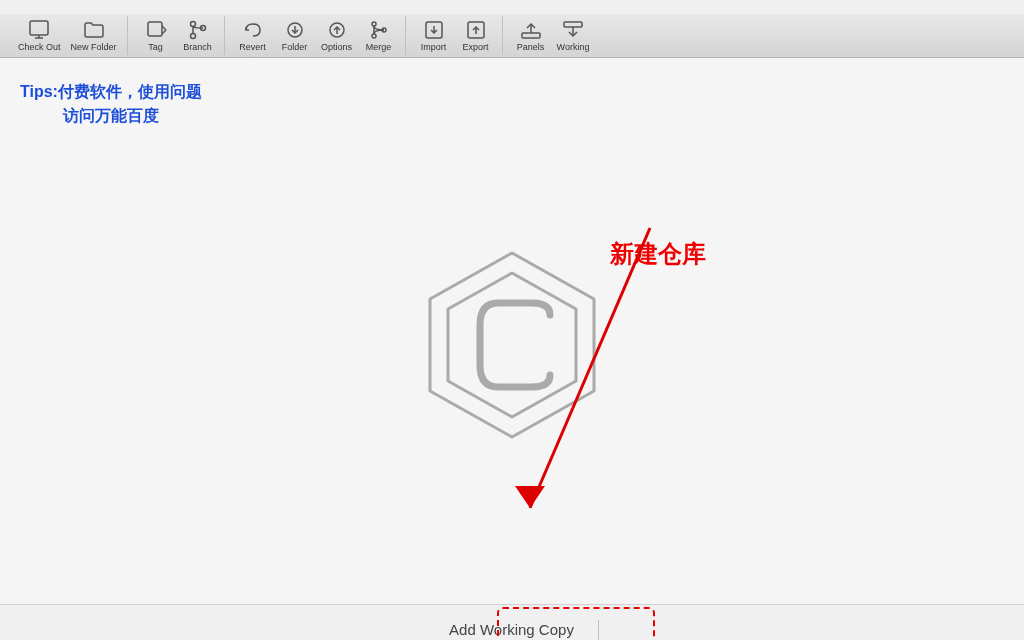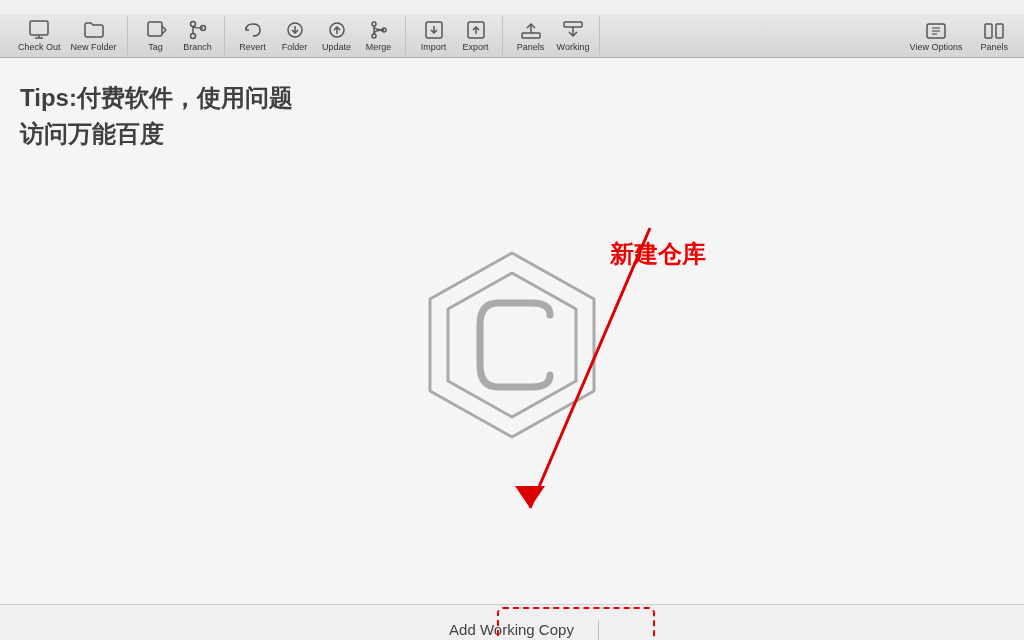--- a/index.html
+++ b/index.html
@@ -277,7 +277,7 @@
             <line x1="11" y1="8" x2="11" y2="15" stroke="#555" stroke-width="1.5"></line>
           </svg>
       </div>
-      <span class="toolbar-label">Update</span>
+      <span class="toolbar-label">Options</span>
     </button>
     <button class="toolbar-btn">
       <div class="toolbar-icon">

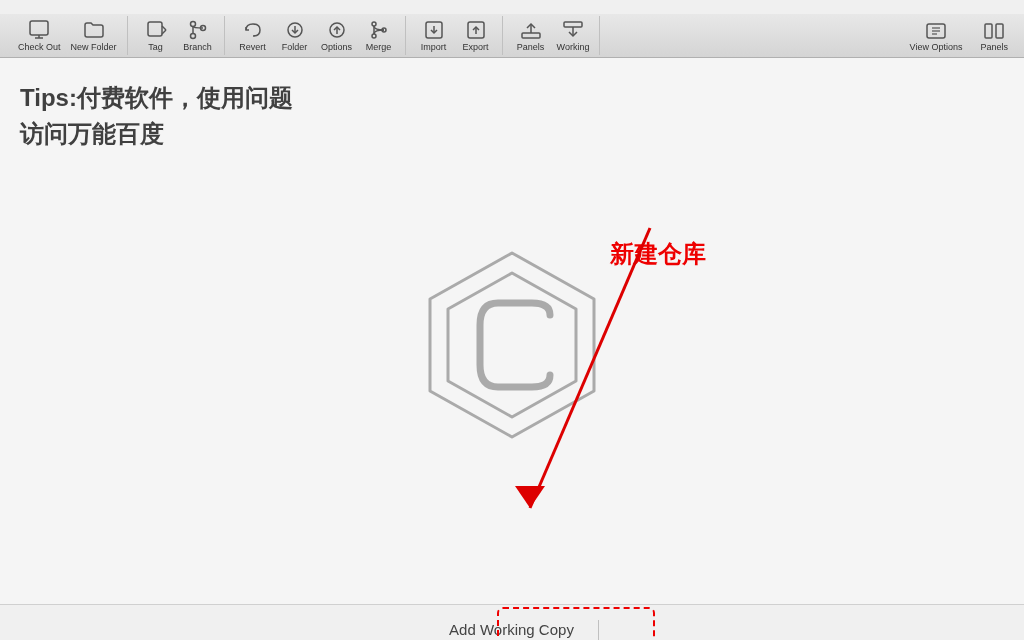--- a/index.html
+++ b/index.html
@@ -340,24 +340,6 @@
     </button>
   </div>
 
-  <div class="toolbar-right">
-    <button class="view-options-btn">
-      <svg width="22" height="22" viewBox="0 0 22 22">
-          <rect x="2" y="4" width="18" height="14" rx="2" fill="none" stroke="#555" stroke-width="1.5"></rect>
-          <line x1="7" y1="8" x2="15" y2="8" stroke="#555" stroke-width="1.2"></line>
-          <line x1="7" y1="11" x2="15" y2="11" stroke="#555" stroke-width="1.2"></line>
-          <line x1="7" y1="14" x2="12" y2="14" stroke="#555" stroke-width="1.2"></line>
-        </svg>
-      <span>View Options</span>
-    </button>
-    <button class="panels-btn">
-      <svg width="22" height="22" viewBox="0 0 22 22">
-          <rect x="2" y="4" width="7" height="14" rx="1" fill="none" stroke="#555" stroke-width="1.5"></rect>
-          <rect x="13" y="4" width="7" height="14" rx="1" fill="none" stroke="#555" stroke-width="1.5"></rect>
-        </svg>
-      <span>Panels</span>
-    </button>
-  </div>
 </div>
 
 <div id="main-content">

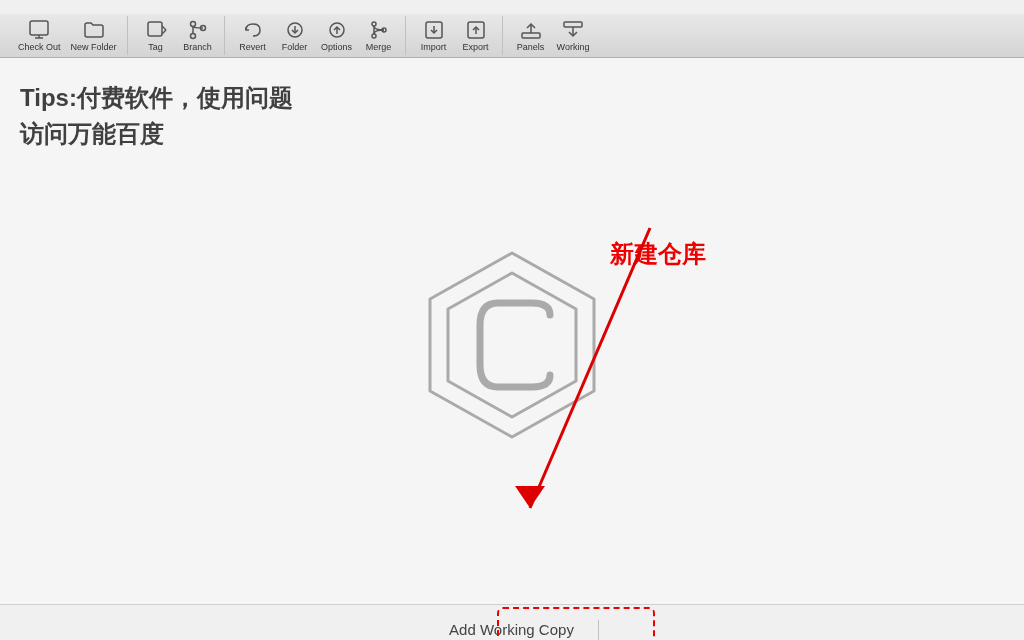--- a/index.html
+++ b/index.html
@@ -77,11 +77,12 @@
       position: absolute;
       top: 22px;
       left: 20px;
-      color: #404040;
-      font-size: 24px;
+      color: #1d4ed8;
+      font-size: 16px;
       font-weight: bold;
       line-height: 1.5;
       z-index: 10;
+      text-align: center;
     }
 
     

